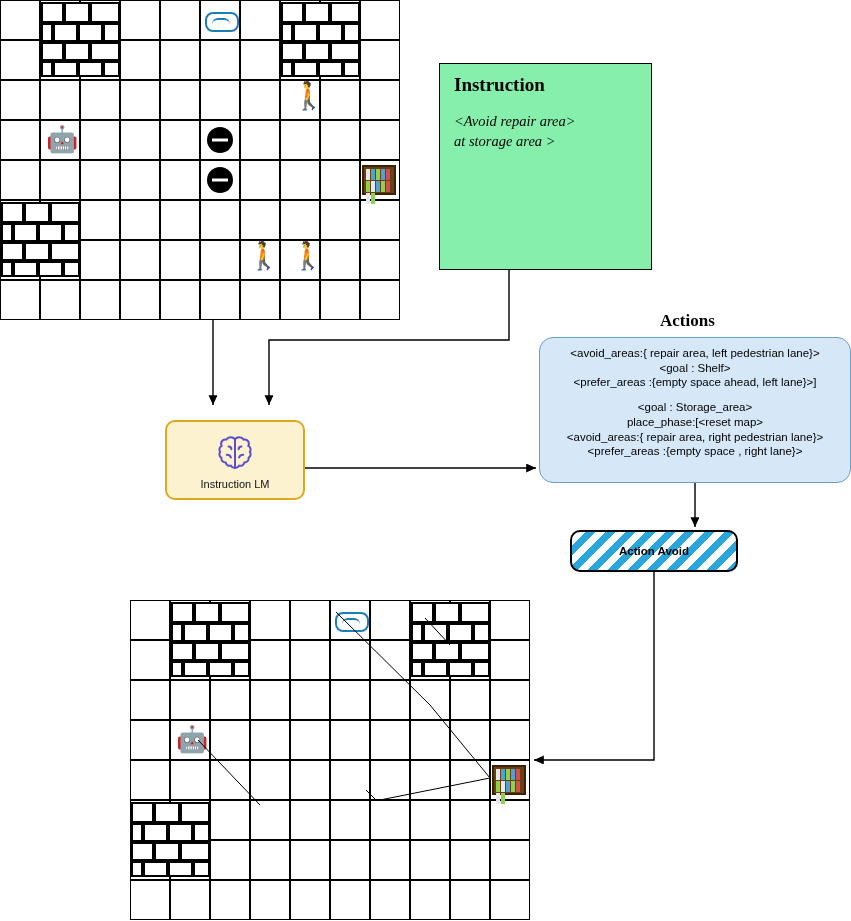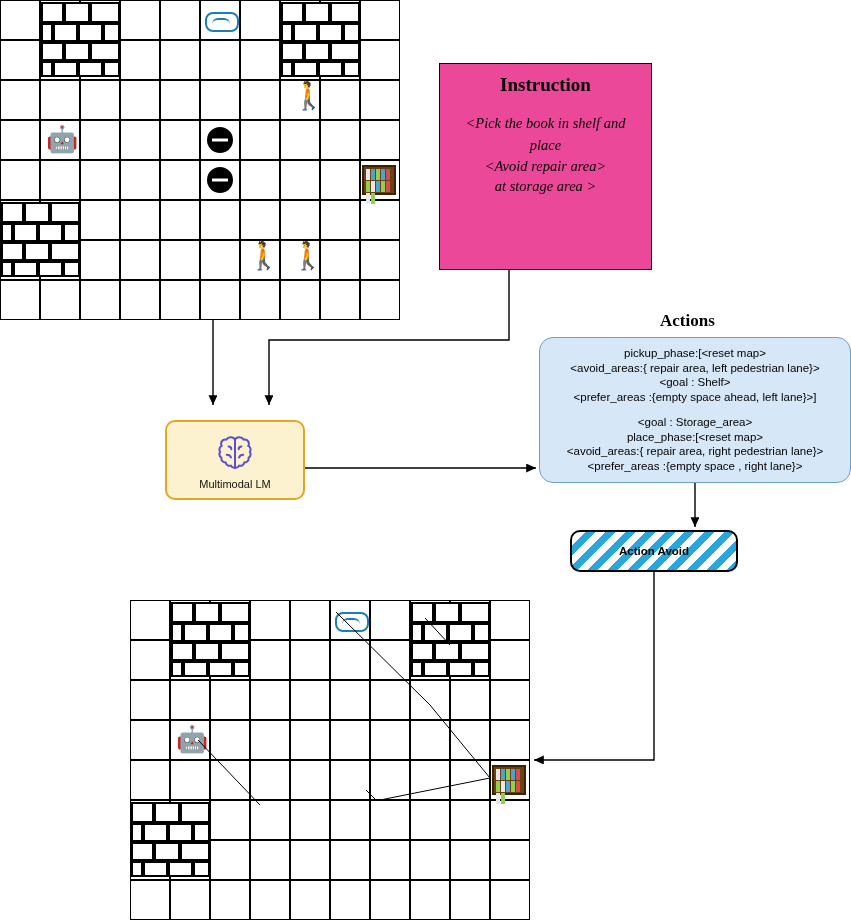--- a/index.html
+++ b/index.html
@@ -113,11 +113,10 @@
   
   .instruction-box {
     position: absolute;
-    background: #ec4899;
+    background: #86efac;
     border: 1px solid #000;
     box-sizing: border-box;
-    padding: 10px 20px;
-    text-align: center;
+    padding: 10px 14px;
   }
   .instruction-title {
     font-weight: bold;

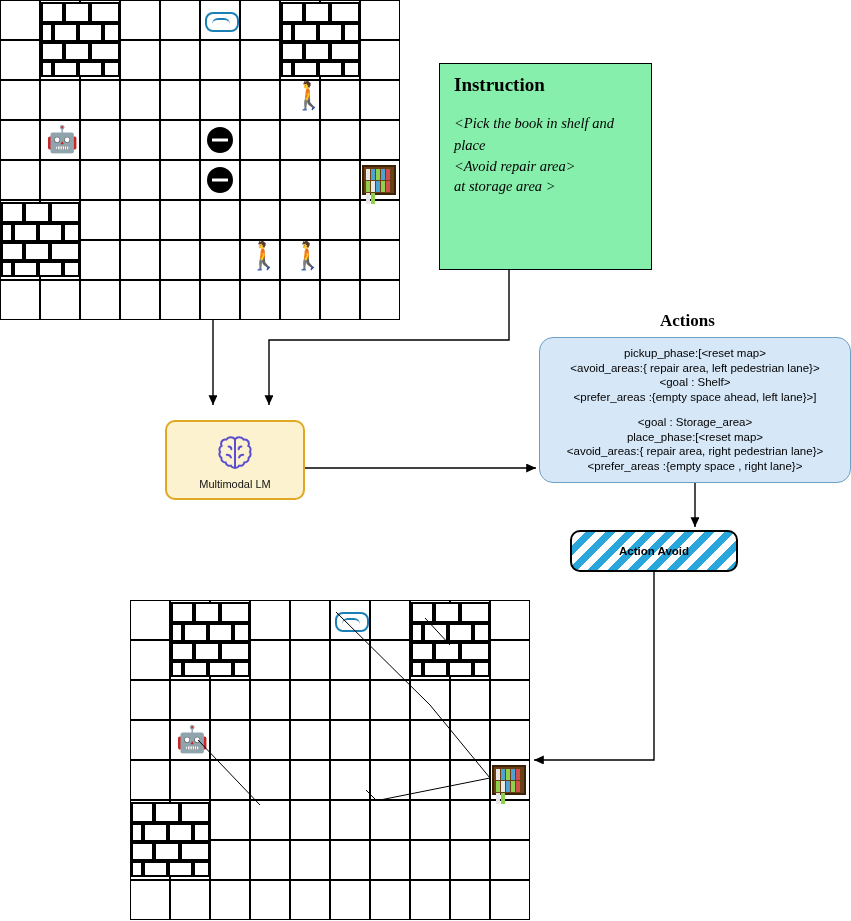--- a/index.html
+++ b/index.html
@@ -363,7 +363,6 @@
 
   <div class="instruction-box" style="left:439px; top:63px; width:213px; height:207px;">
     <div class="instruction-title">Instruction</div>
-    <div class="instruction-line">&lt;Pick the book in shelf and place</div>
     <div class="instruction-line tight">&lt;Avoid repair area&gt;</div>
     <div class="instruction-line" style="margin-bottom:14px;">at storage area &gt;</div>
   </div>

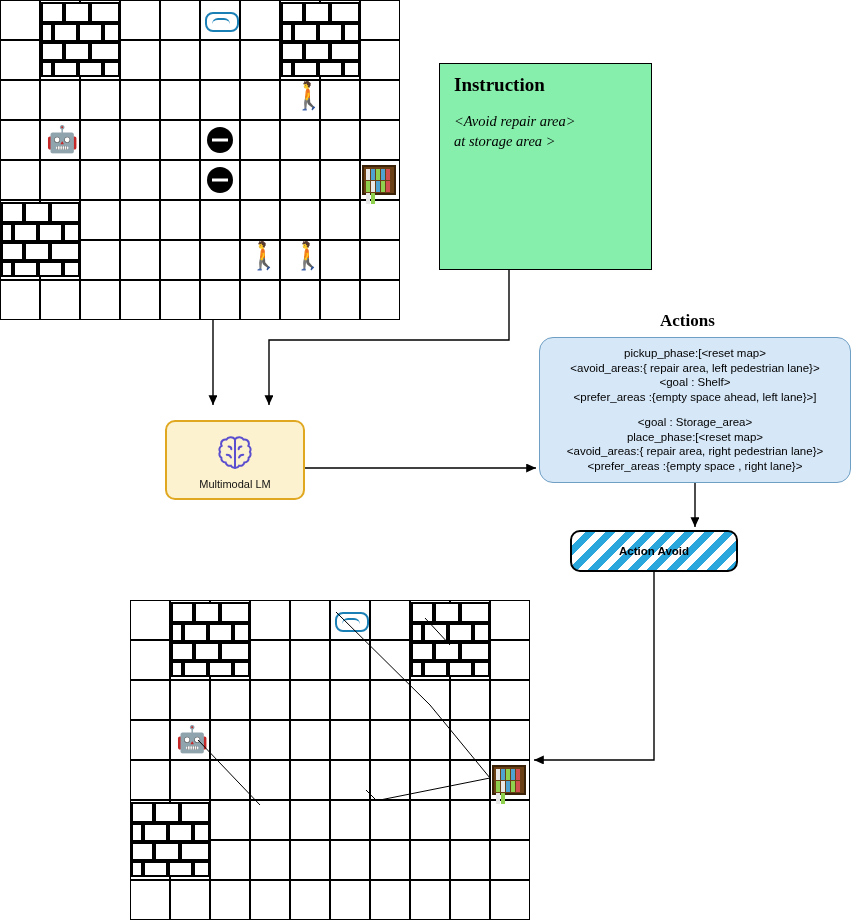--- a/index.html
+++ b/index.html
@@ -369,7 +369,6 @@
 
   <div class="actions-title" style="left:660px; top:311px;">Actions</div>
   <div class="actions-box" style="left:539px; top:337px; width:312px; height:146px;">
-    <div>pickup_phase:[&lt;reset map&gt;</div>
     <div>&lt;avoid_areas:{ repair area, left pedestrian lane}&gt;</div>
     <div>&lt;goal : Shelf&gt;</div>
     <div>&lt;prefer_areas :{empty space ahead, left lane}&gt;]</div>

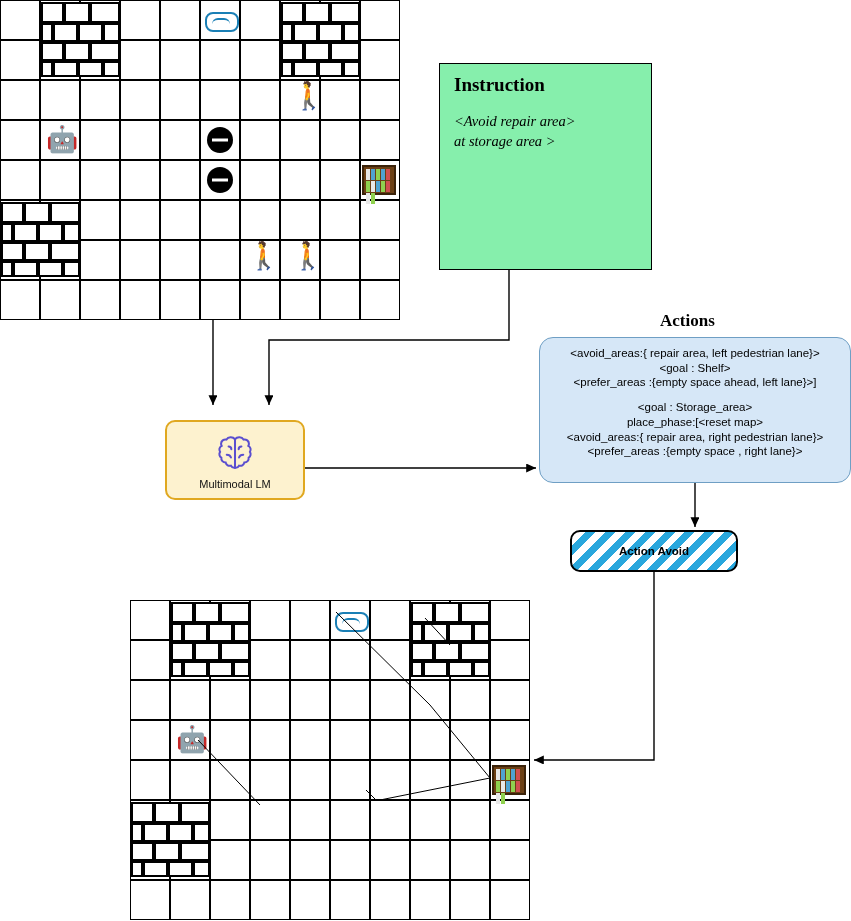--- a/index.html
+++ b/index.html
@@ -390,7 +390,7 @@
         </g>
       </svg>
     </span>
-    <span class="mlm-label">Multimodal LM</span>
+    <span class="mlm-label">Instruction LM</span>
   </div>
 
   <div class="parser-box" style="left:570px; top:530px; width:168px; height:42px;">

